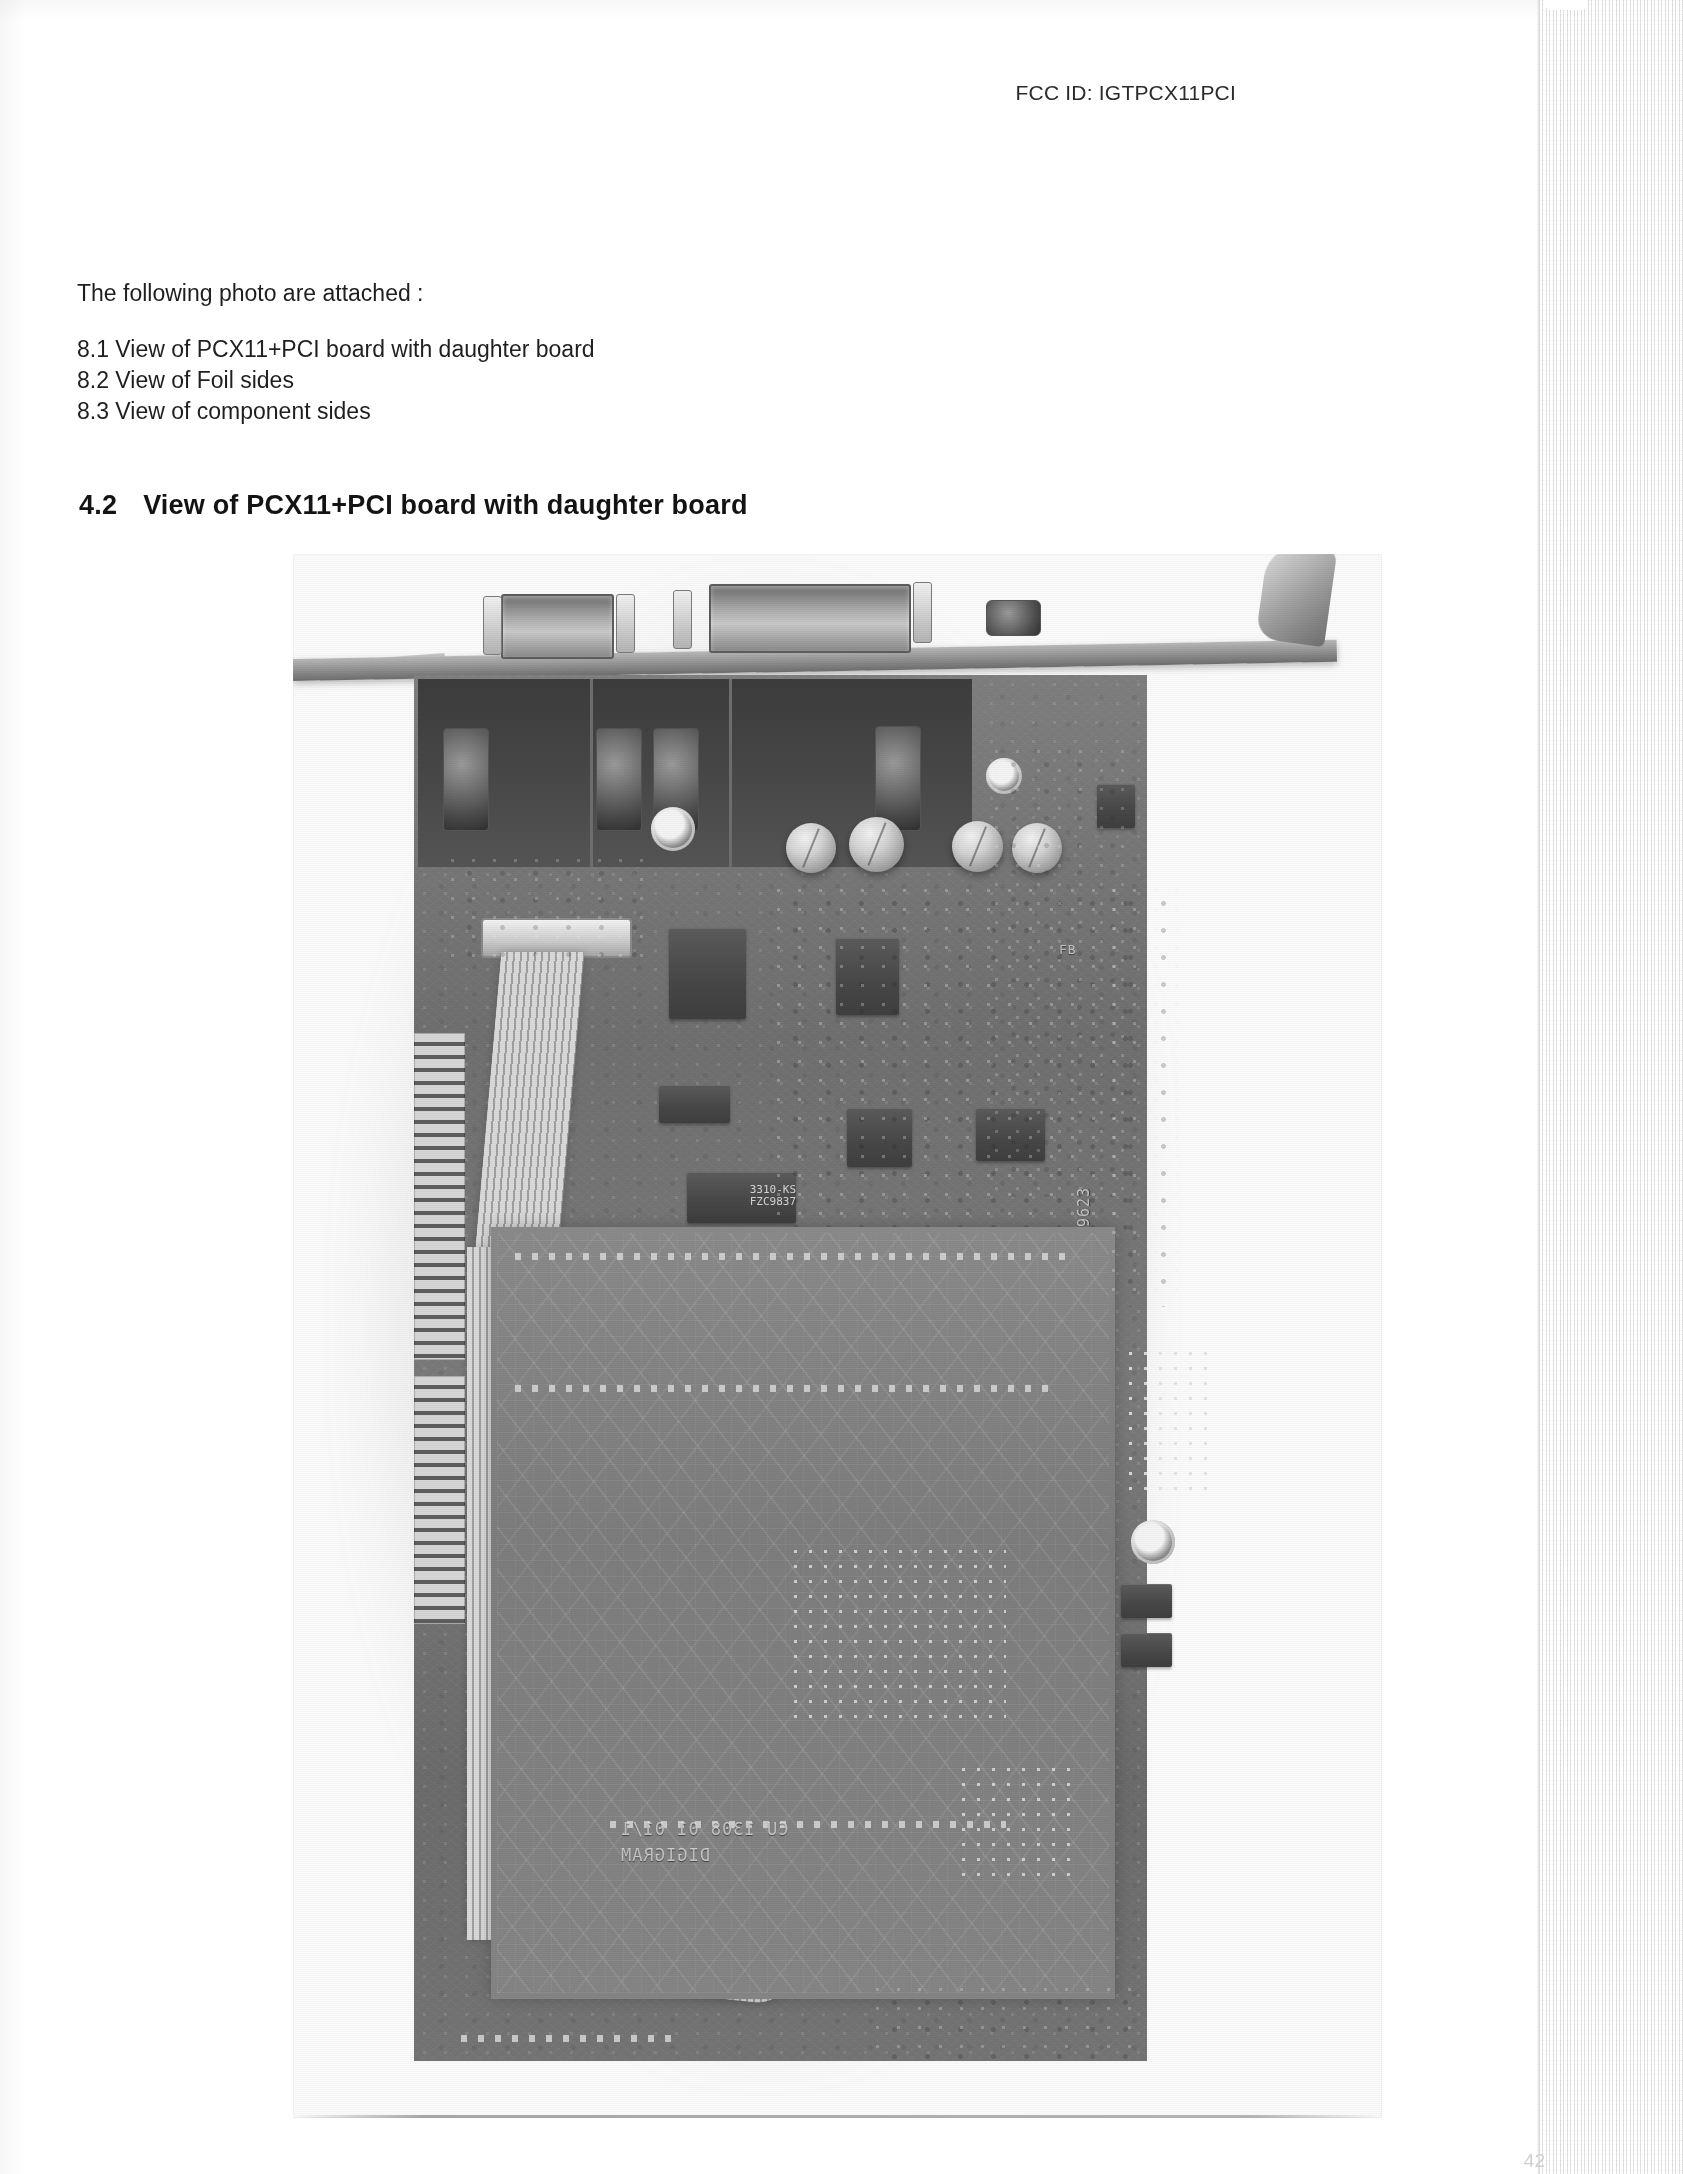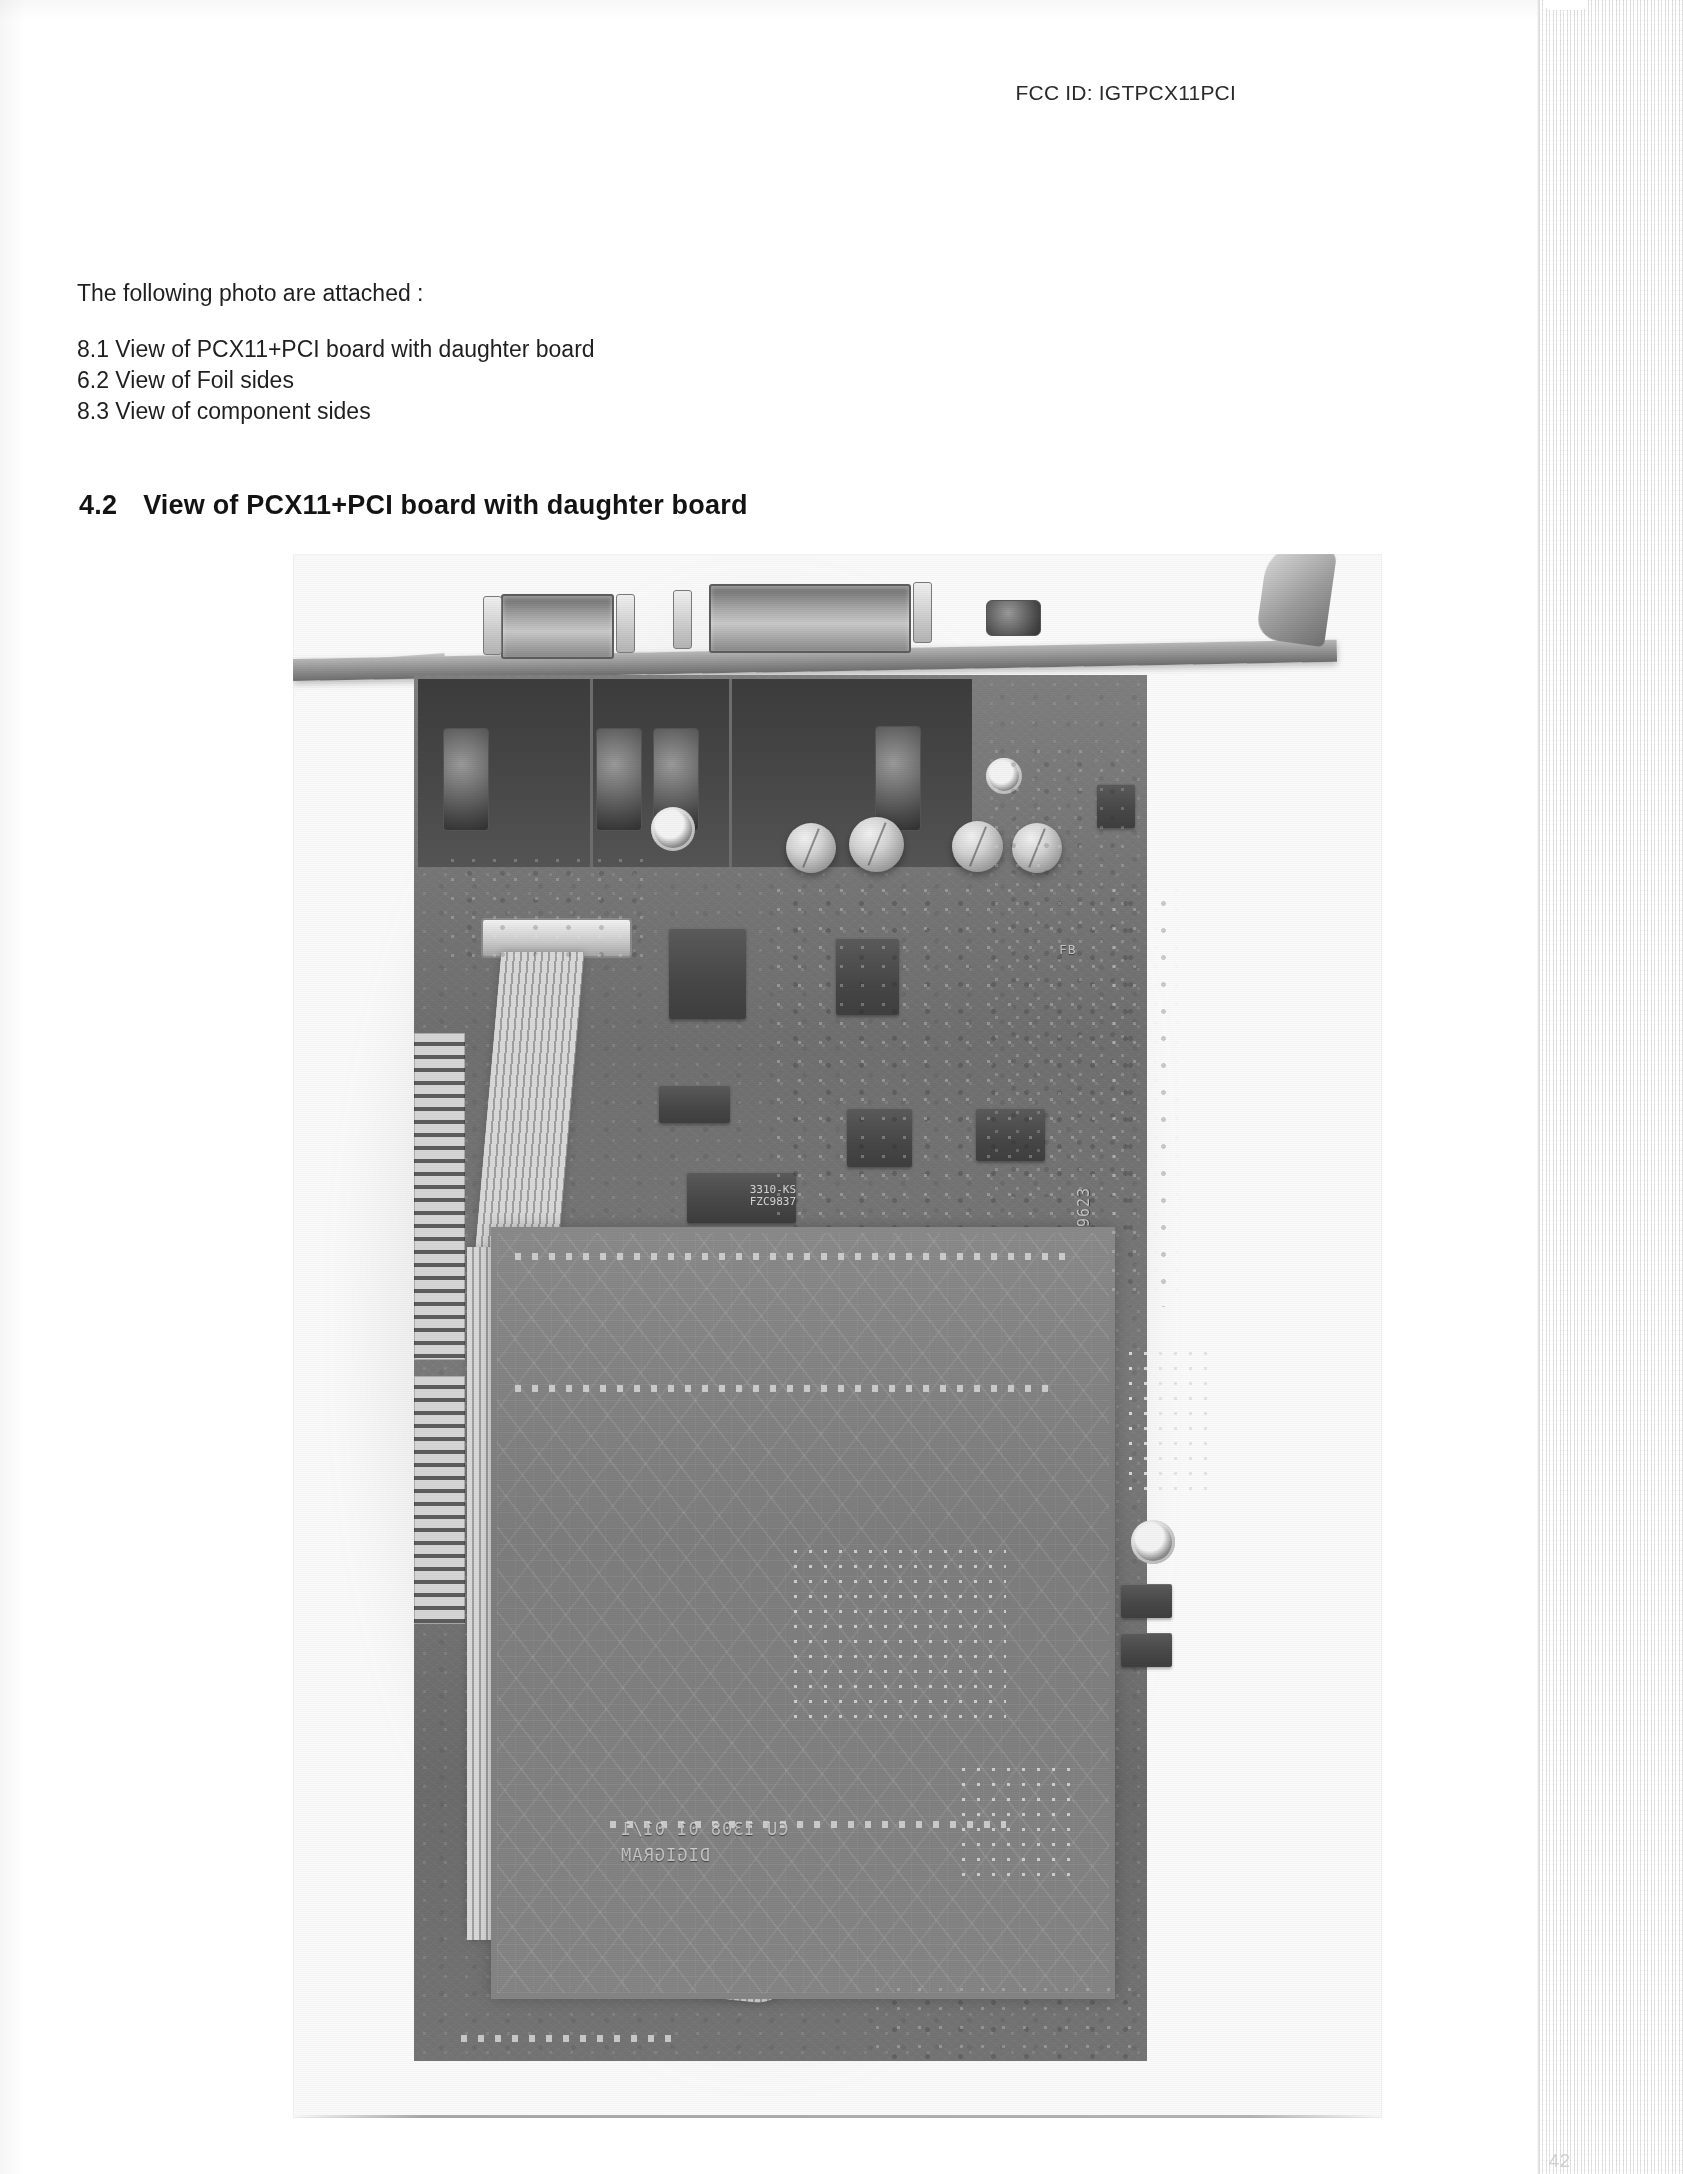--- a/index.html
+++ b/index.html
@@ -419,7 +419,7 @@
 
   <div class="toc">
     <div>8.1 View of PCX11+PCI board with daughter board</div>
-    <div>6.2 View of Foil sides</div>
+    <div>8.2 View of Foil sides</div>
     <div>8.3 View of component sides</div>
   </div>
 

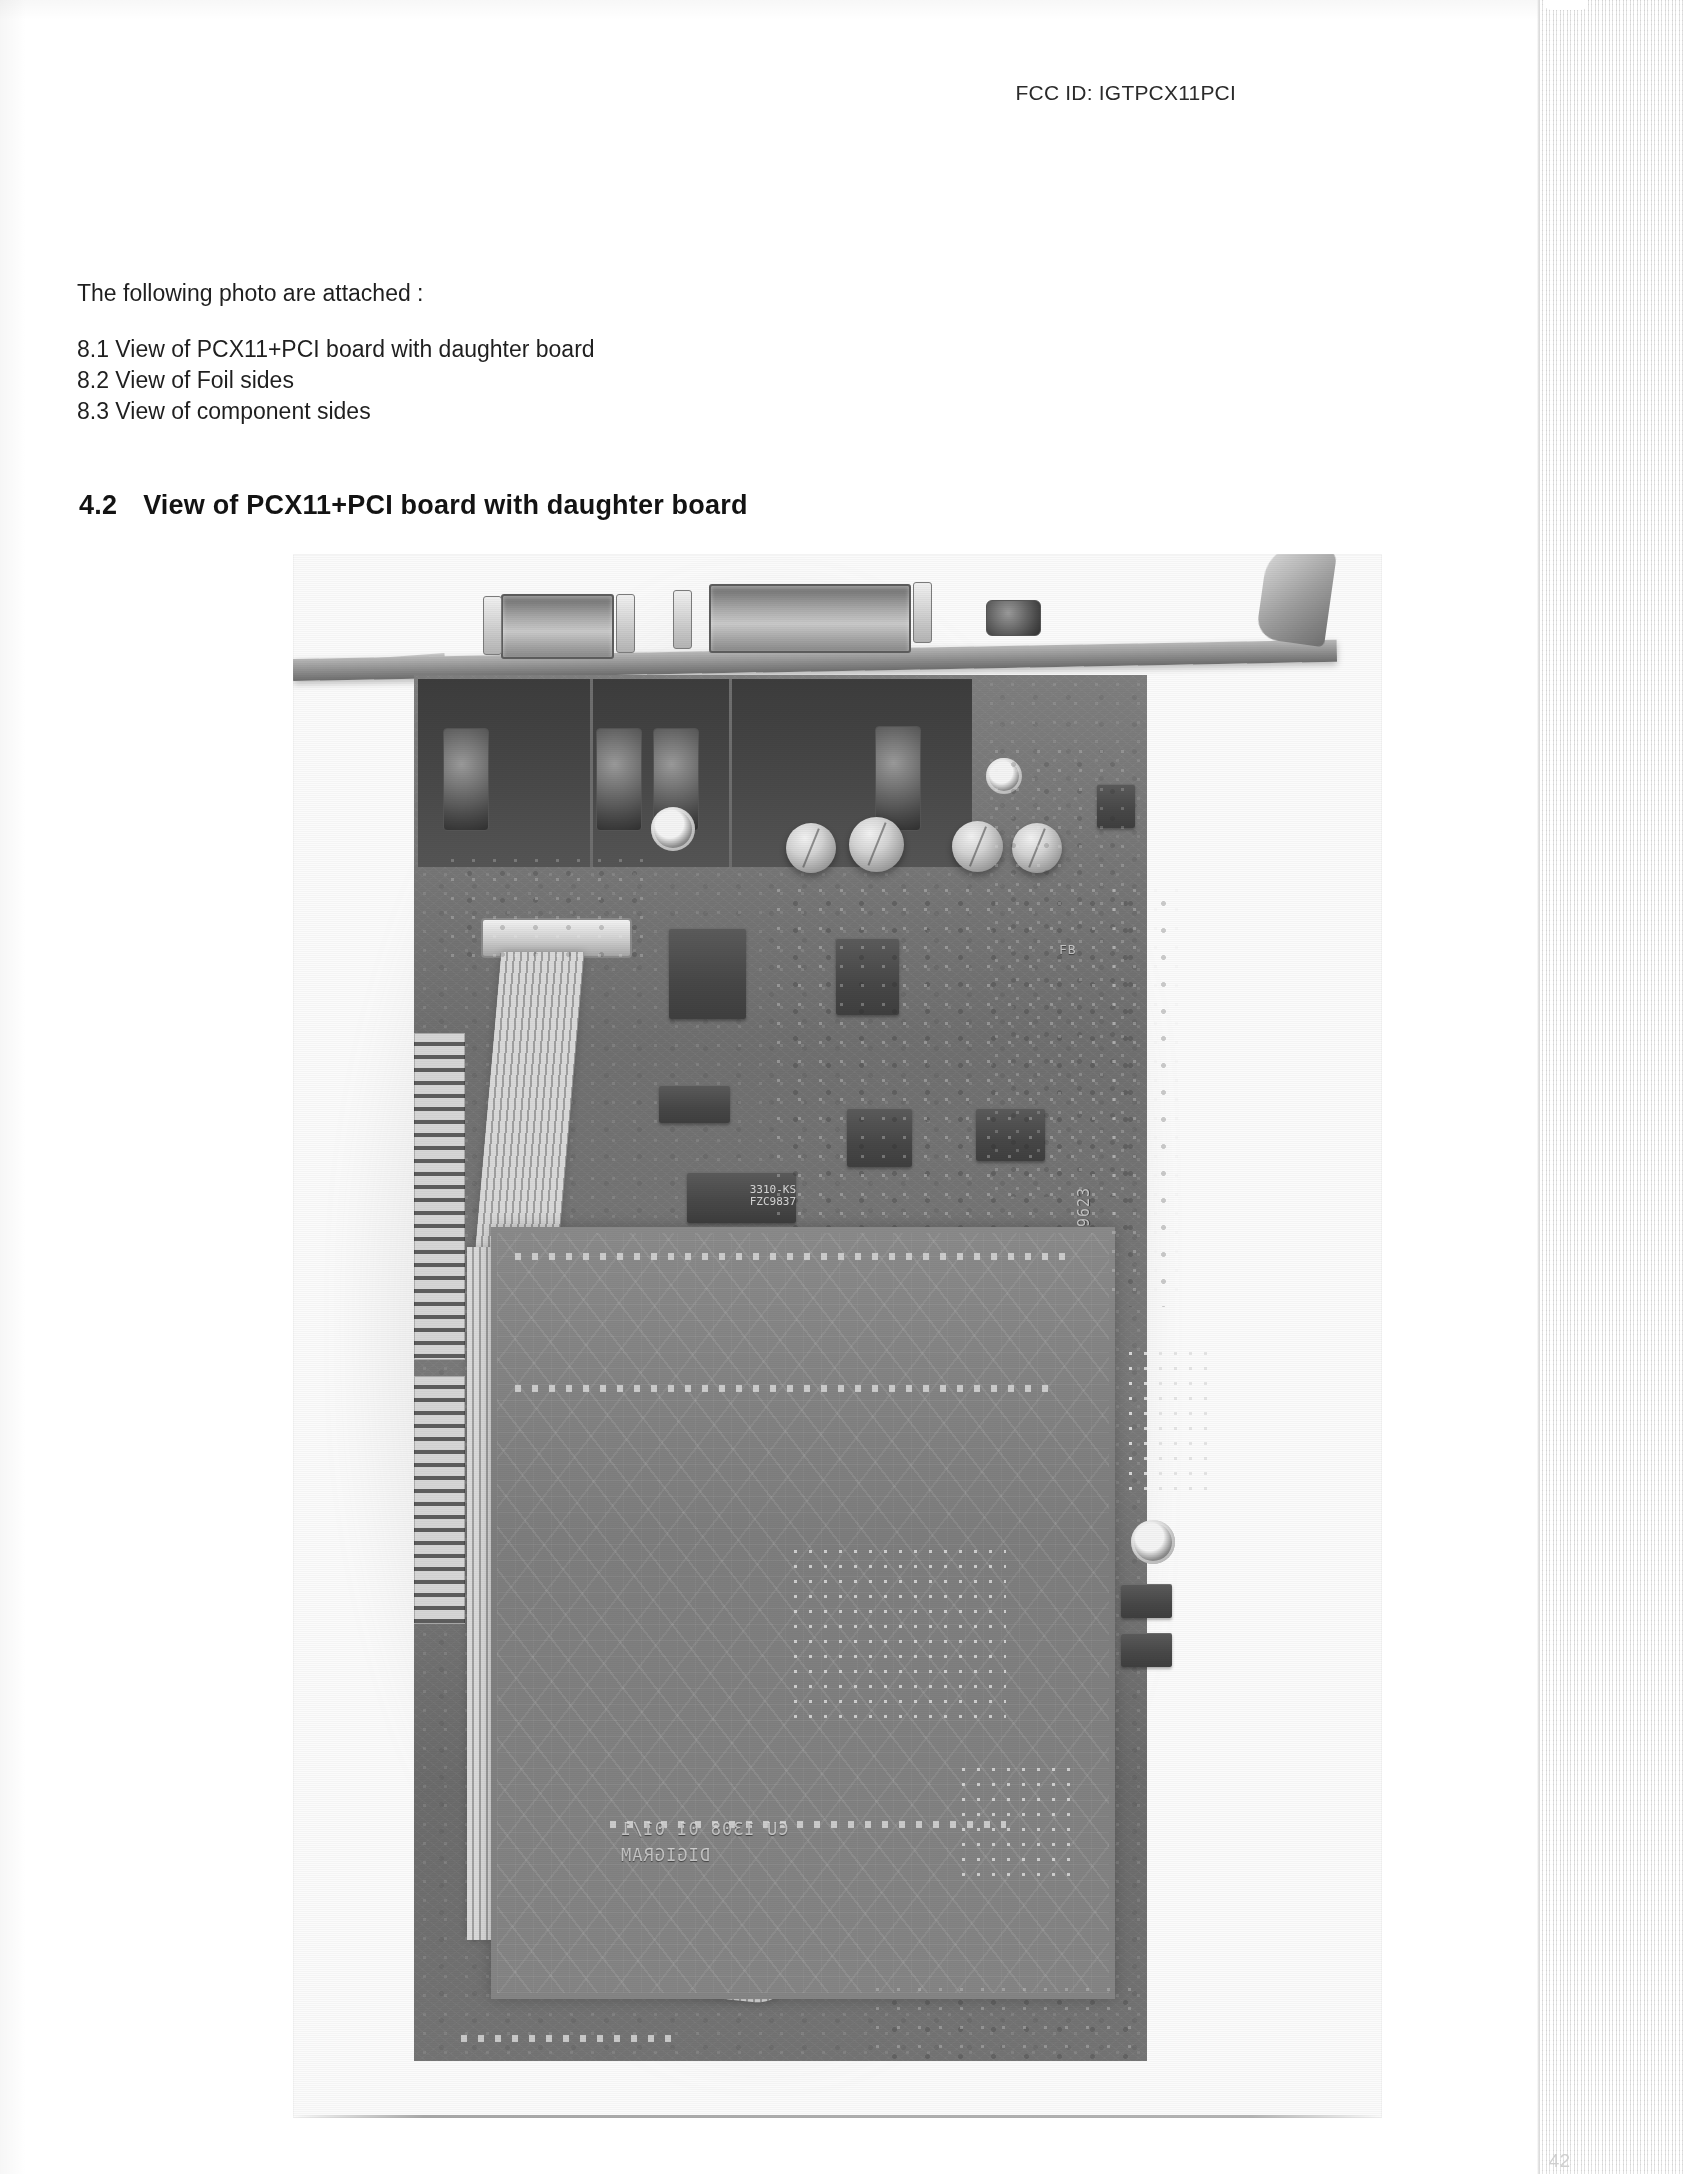--- a/index.html
+++ b/index.html
@@ -135,7 +135,7 @@
   .page-no {
     position: absolute;
     bottom: 2px;
-    right: 113px;
+    right: 138px;
     font-size: 19px;
     color: #cfcfcf;
     white-space: nowrap;

